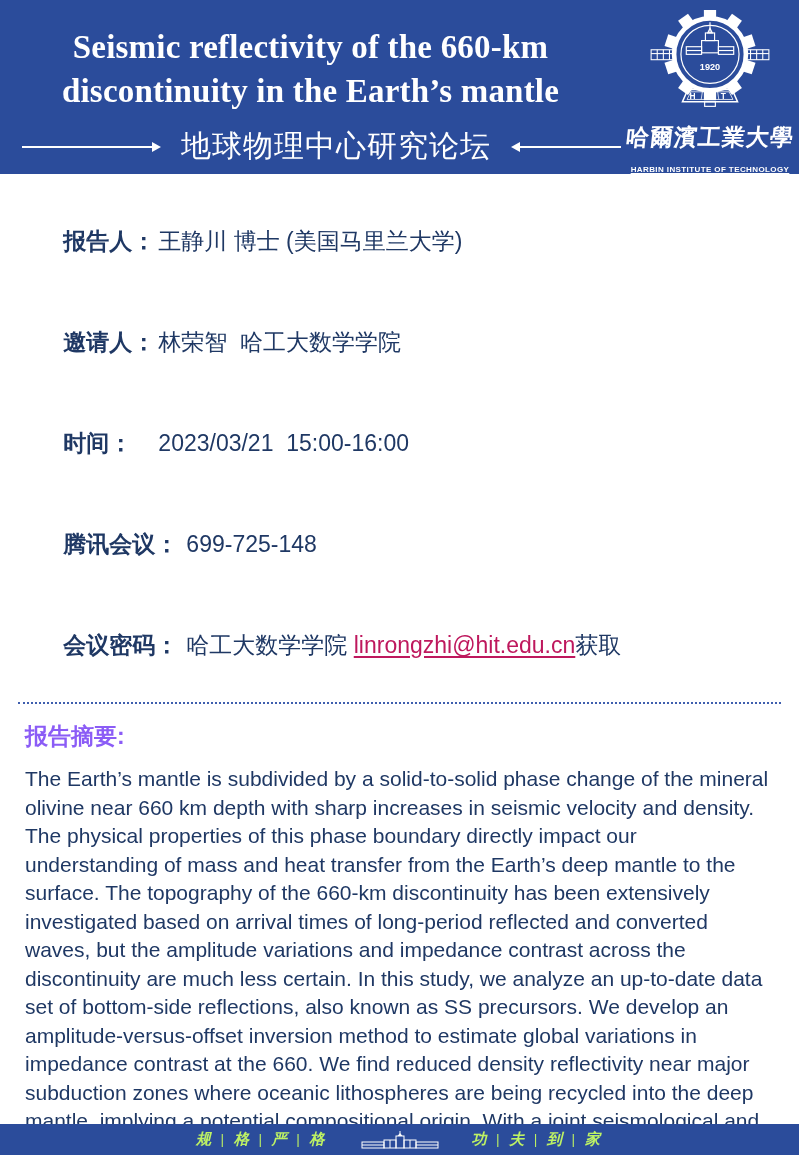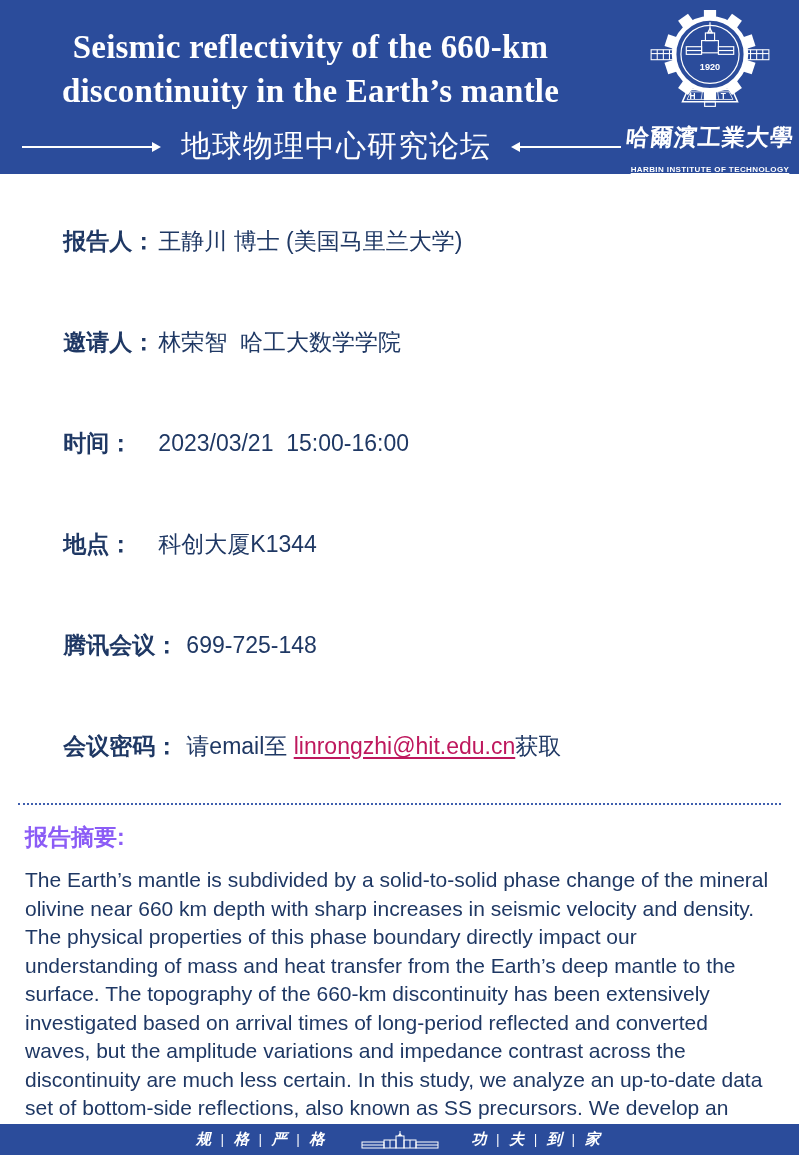--- a/index.html
+++ b/index.html
@@ -217,9 +217,6 @@
     </div>
     <div class="detail-row">
       <span class="detail-label">时间：</span><span>2023/03/21  15:00-16:00</span>
-    </div>
-    <div class="detail-row">
-      <span class="detail-label">地点：</span><span>科创大厦K1344</span>
     </div>
     <div class="detail-row">
       <span class="detail-label wide">腾讯会议：</span><span>699-725-148</span>

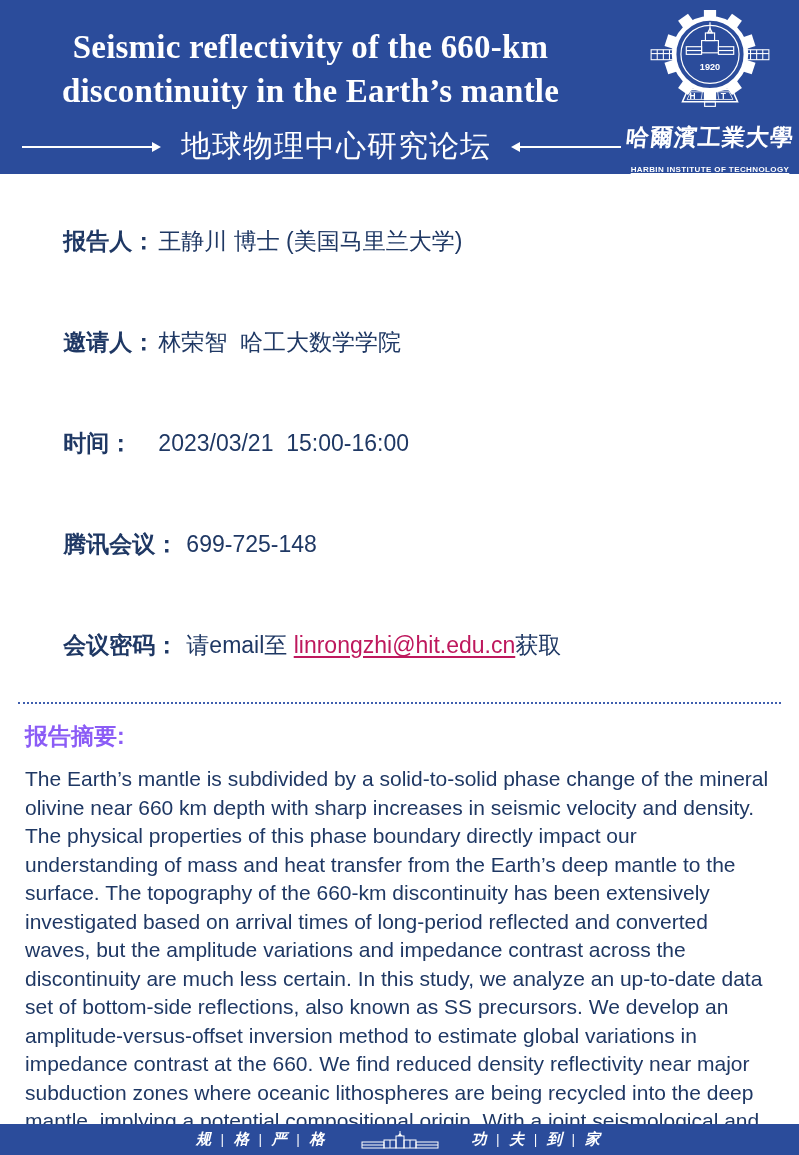--- a/index.html
+++ b/index.html
@@ -222,7 +222,7 @@
       <span class="detail-label wide">腾讯会议：</span><span>699-725-148</span>
     </div>
     <div class="detail-row">
-      <span class="detail-label wide">会议密码：</span><span>请email至 </span><a href="#" class="email-link">linrongzhi@hit.edu.cn</a><span>获取</span>
+      <span class="detail-label wide">会议密码：</span><span>哈工大数学学院 </span><a href="#" class="email-link">linrongzhi@hit.edu.cn</a><span>获取</span>
     </div>
 
     <hr class="divider">

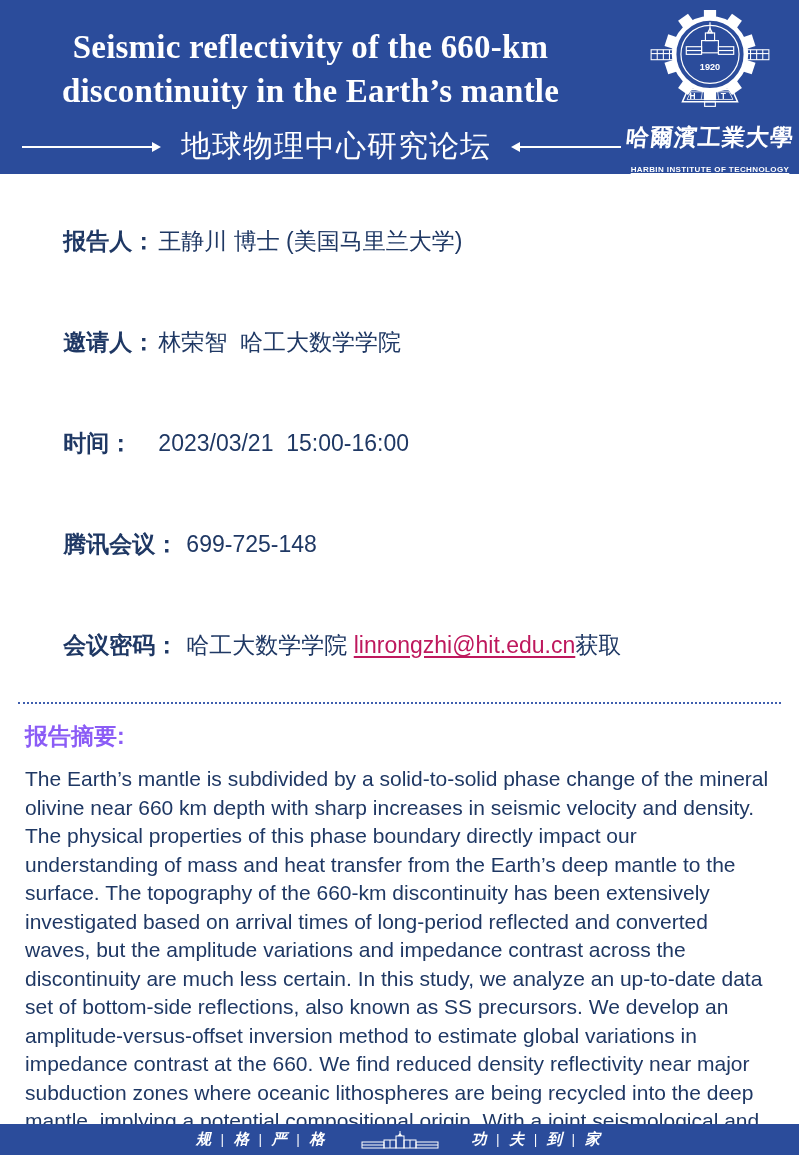--- a/index.html
+++ b/index.html
@@ -112,7 +112,7 @@
     background:#2b4c9b;
     display:flex; align-items:center; justify-content:center;
     gap:26px;
-    color:#ffffff;
+    color:#bef264;
     text-align:center;
   }
   .motto {

